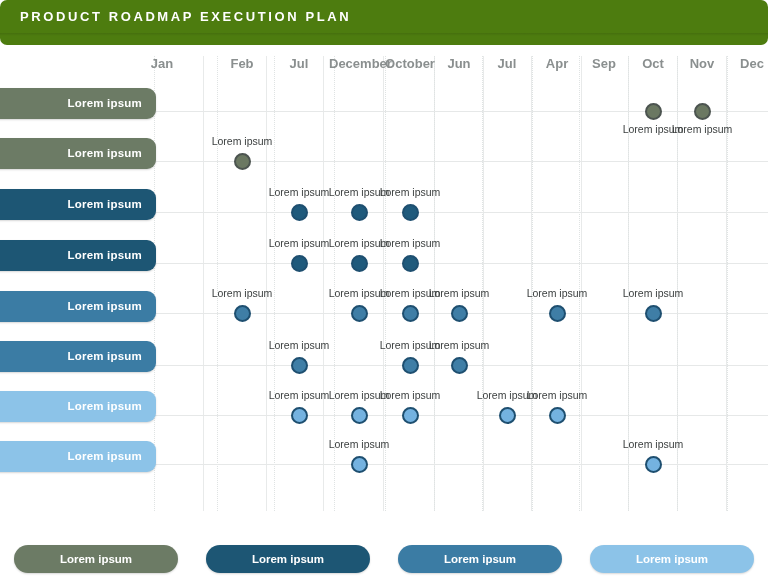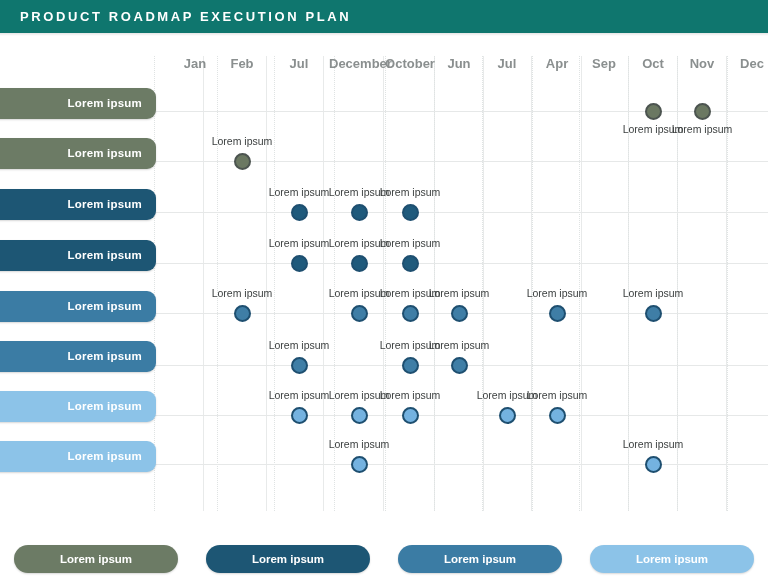--- a/index.html
+++ b/index.html
@@ -13,8 +13,9 @@
 
   
   .titlebar{
-    position:absolute;left:0;top:0;width:768px;height:33px;
-    background:#0f766e;
+    position:absolute;left:0;top:0;width:768px;height:45px;
+    background:#4d7c0f;
+    border-radius:7px;
   }
   .titlebar .ttl{
     position:absolute;left:20px;top:9px;

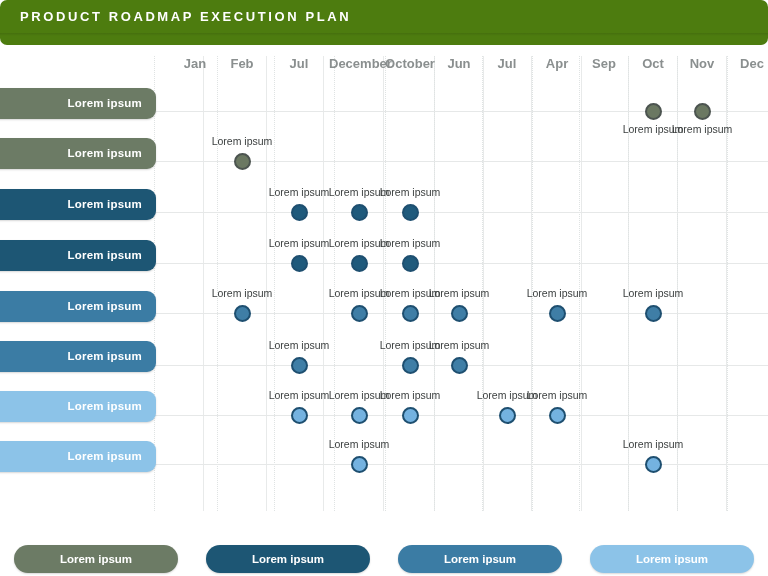--- a/index.html
+++ b/index.html
@@ -118,7 +118,7 @@
       <div class="vline" style="left: 726px;"></div>
       <div class="vline dash" style="left: 677px;"></div>
       <div class="vline dash" style="left: 727px;"></div>
-      <div class="monthhdr" style="left: 165px; width: 60px;">Jan</div>
+      <div class="monthhdr" style="left: 132px; width: 60px;">Jan</div>
       <div class="monthhdr" style="left: 212px; width: 60px;">Feb</div>
       <div class="monthhdr" style="left: 269px; width: 60px;">Jul</div>
       <div class="monthhdr" style="left: 329px; width: 60px;">December</div>

